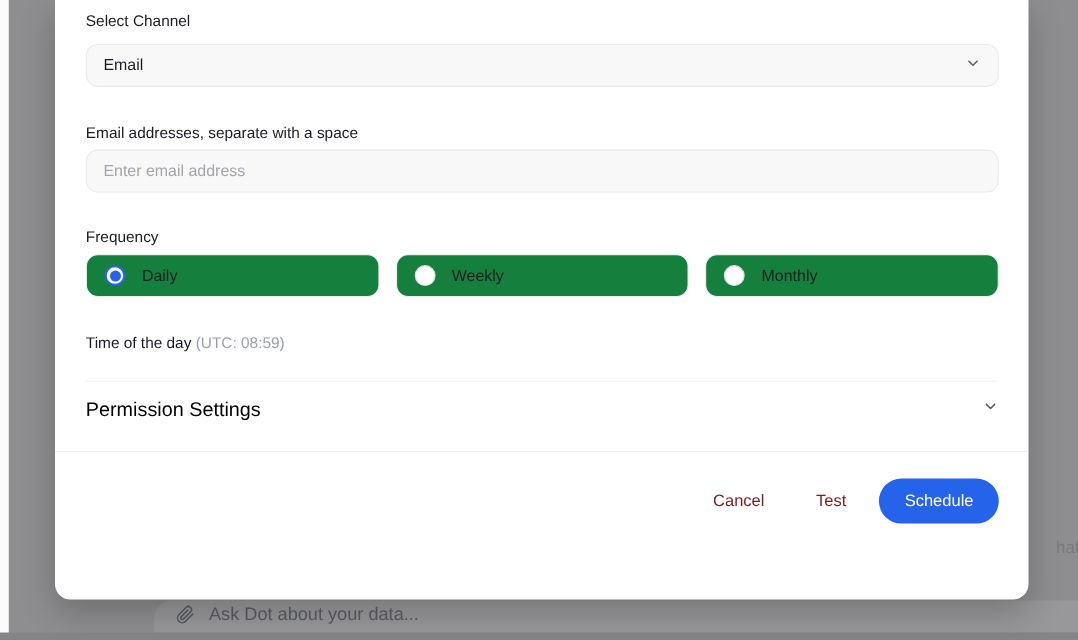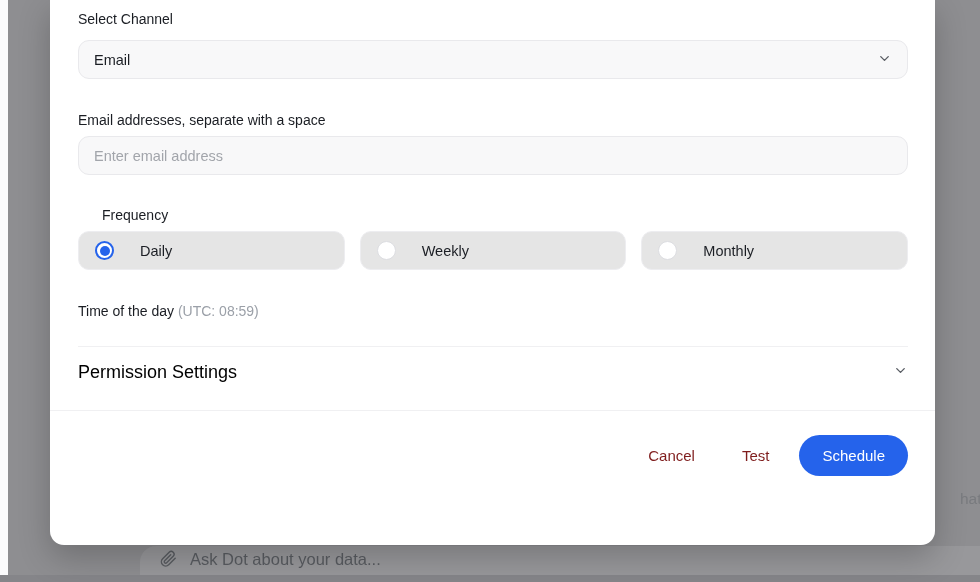--- a/index.html
+++ b/index.html
@@ -64,7 +64,7 @@
 
   .l1 { padding-top: 9px; }
   .l2 { margin-top: 31px; }
-  .l3 { margin-top: 30px; margin-left: 24px; }
+  .l3 { margin-top: 30px; }
   .l4 { margin-top: 31px; }
 
   .field-box {

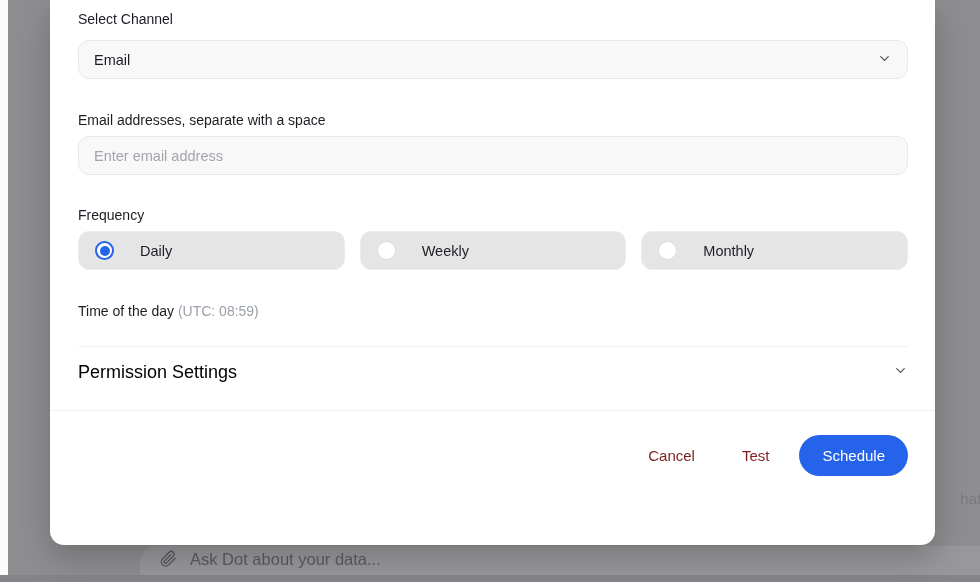--- a/index.html
+++ b/index.html
@@ -97,13 +97,13 @@
   .radio-card {
     flex: 1;
     height: 39px;
-    background: #e5e5e5;
+    background: #15803d;
     border: 1px solid #ededf0;
     border-radius: 11px;
     display: flex;
     align-items: center;
     padding: 4px 16px;
-    gap: 26px;
+    gap: 15px;
     cursor: pointer;
   }
   .radio-circle {

